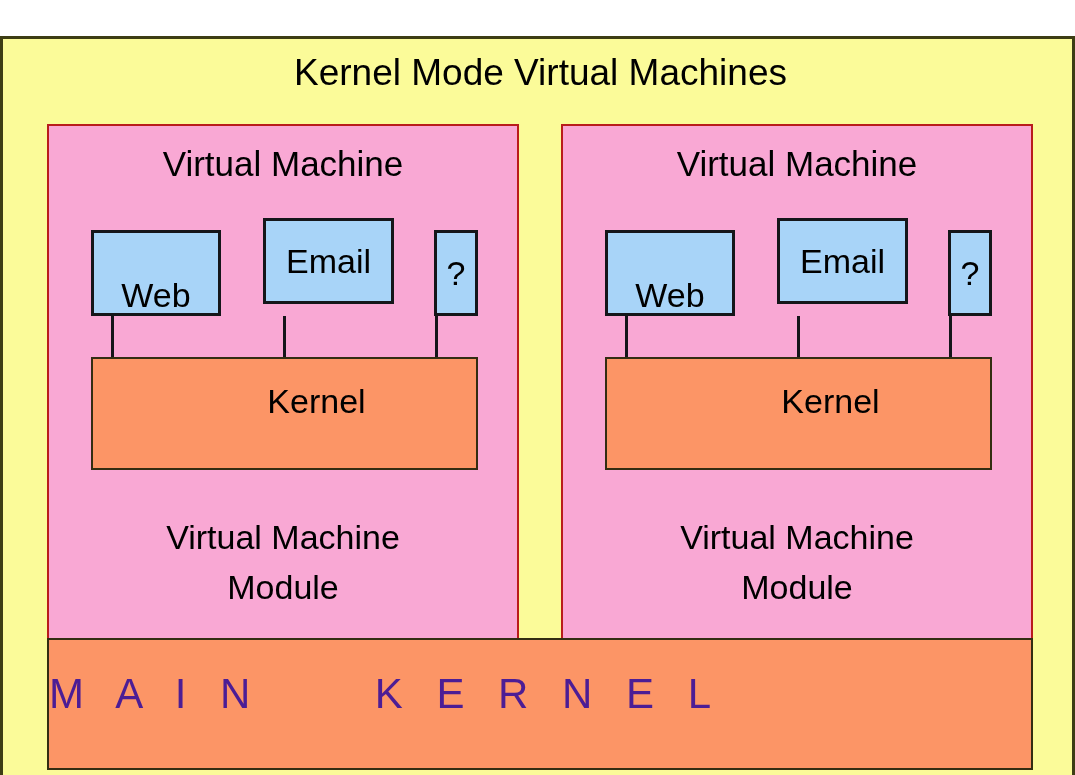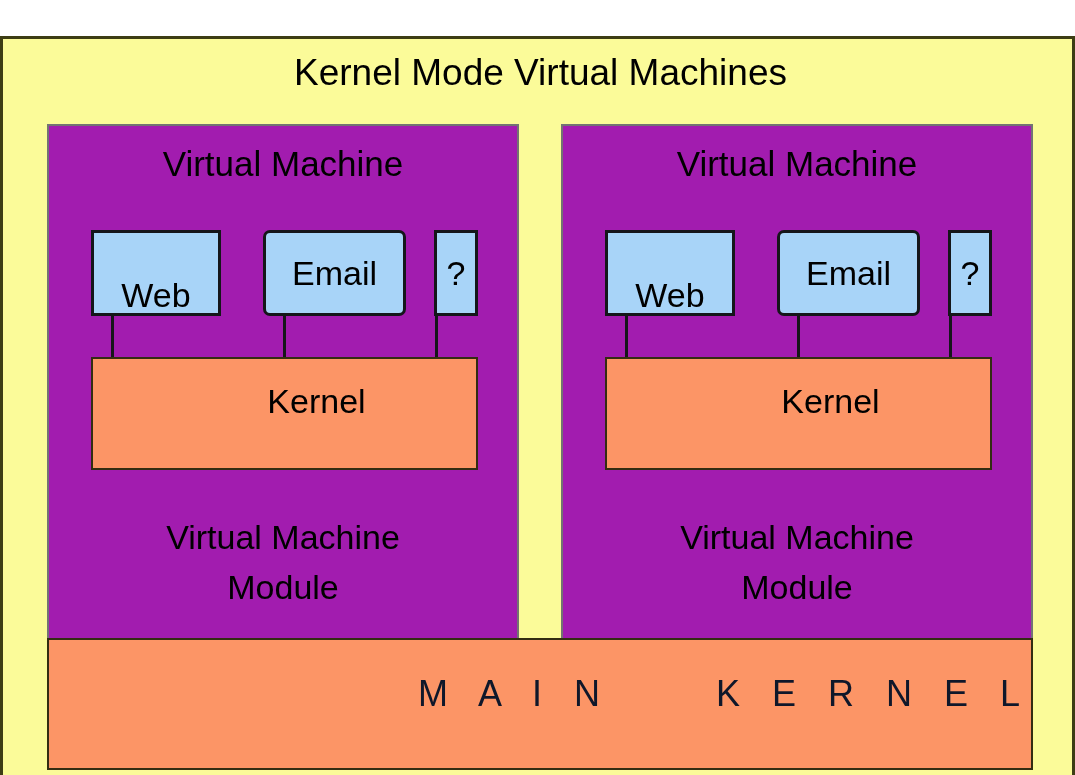--- a/index.html
+++ b/index.html
@@ -44,8 +44,8 @@
     width: 472px;
     height: 516px;
     box-sizing: border-box;
-    background: #a21caf;
-    border: 2px solid #737373;
+    background: #f9a8d4;
+    border: 2px solid #b91c1c;
   }
   .vm-panel.left  { left: 44px; }
   .vm-panel.right { left: 558px; }

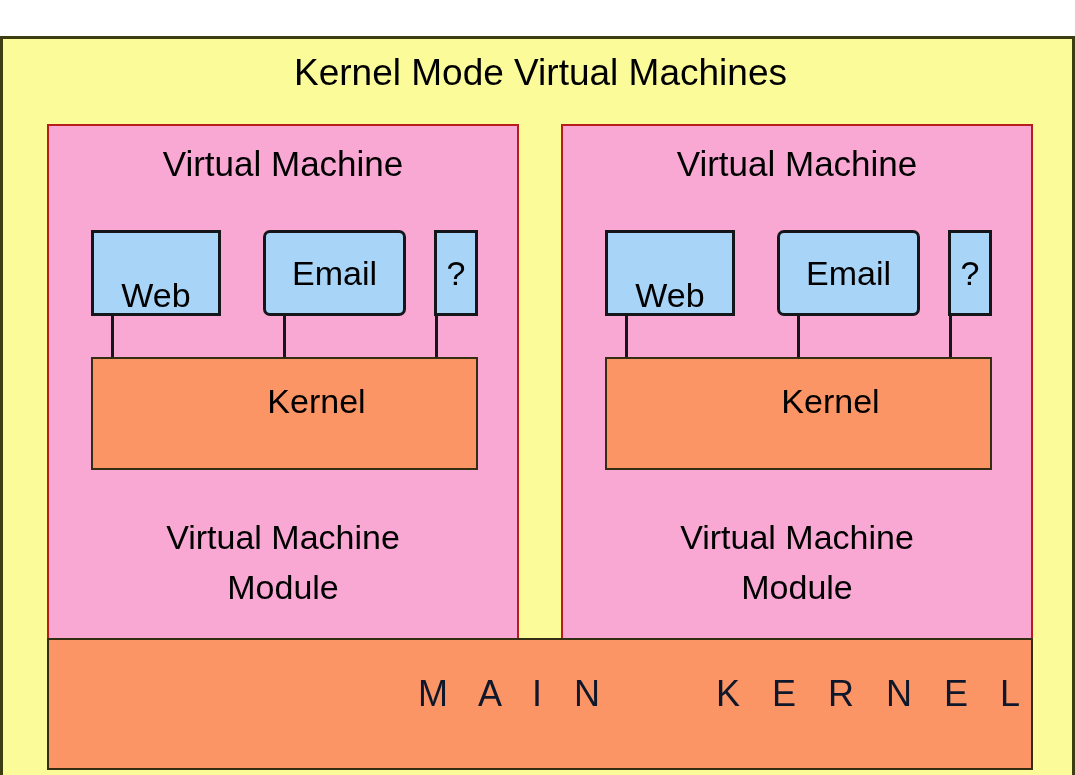--- a/index.html
+++ b/index.html
@@ -87,10 +87,9 @@
   }
   .app-box.email {
     left: 214px;
-    top: 104px;
-    width: 143px;
+    top: 92px;
+    width: 131px;
     height: 86px;
-    border-radius: 7px;
   }
   .app-box.unknown {
     left: 385px;

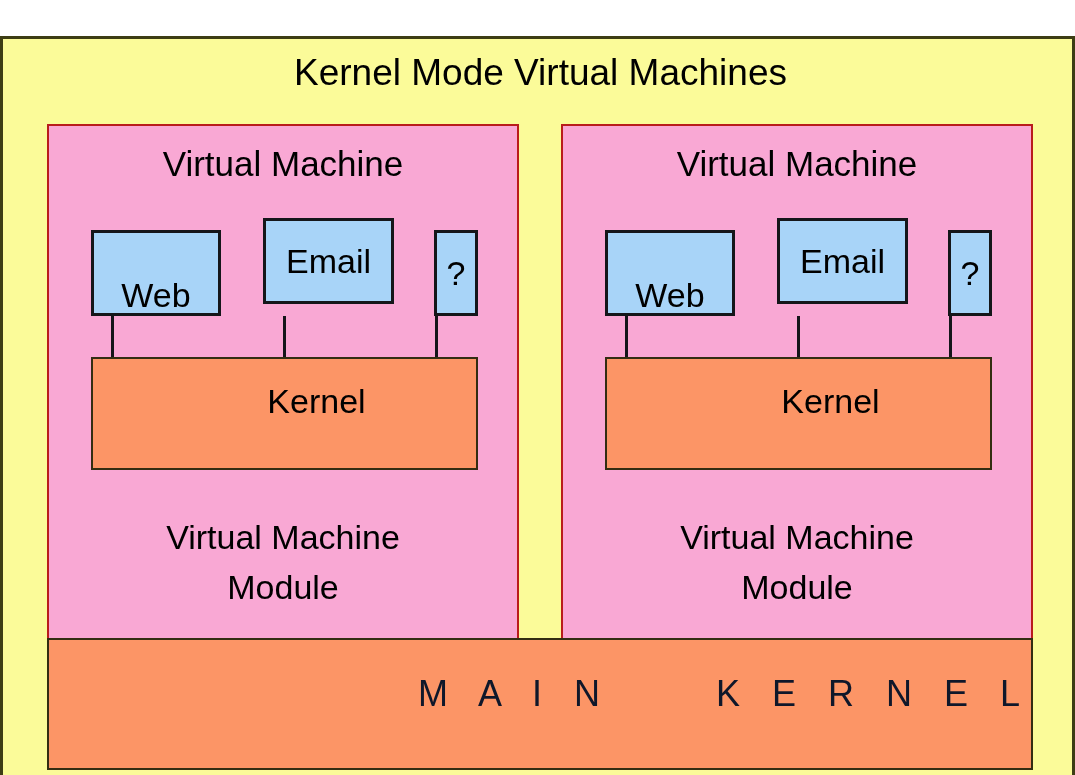--- a/index.html
+++ b/index.html
@@ -173,11 +173,11 @@
     left: 0;
     top: 32px;
     width: 100%;
-    text-align: right;
-    font-size: 36px;
+    text-align: left;
+    font-size: 42px;
     line-height: 44px;
     letter-spacing: 11px;
-    color: #0f172a;
+    color: #4c1d95;
     white-space: pre;
   }
 </style>

